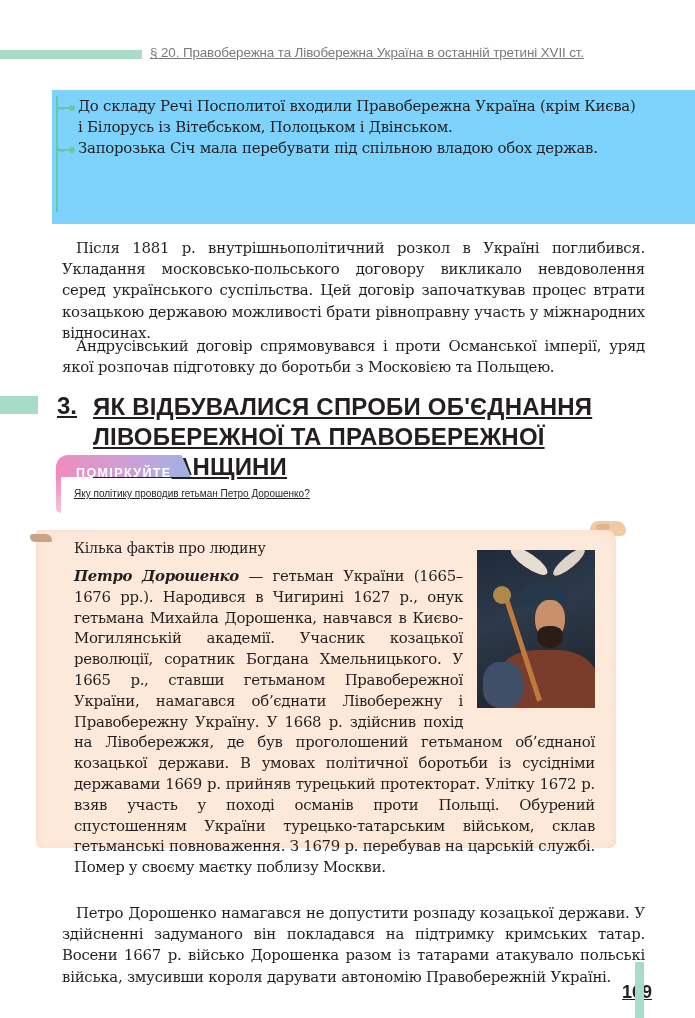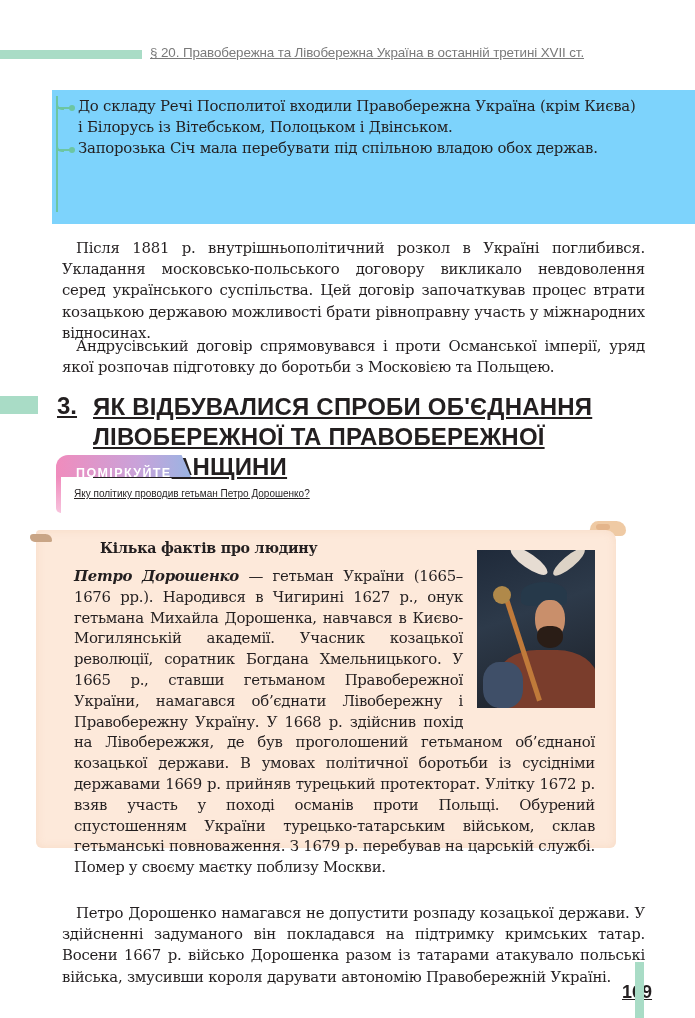--- a/index.html
+++ b/index.html
@@ -42,7 +42,7 @@
   .curl-l { position: absolute; left: 30px; top: 534px; width: 22px; height: 8px; background: #c9a586; border-radius: 4px 8px 2px 6px; }
   .curl-r { position: absolute; left: 590px; top: 521px; width: 36px; height: 15px; background: #efcaa4; border-radius: 12px 14px 8px 10px; }
   .curl-r::after { content: ""; position: absolute; left: 6px; top: 3px; width: 14px; height: 6px; border-radius: 6px; background: #e4b58b; }
-  .scroll-title { position: absolute; left: 74px; top: 540px; font-size: 14.2px; font-weight: bold; letter-spacing: -0.2px; margin-left: 26px; }
+  .scroll-title { position: absolute; left: 74px; top: 540px; font-size: 14.2px; font-weight: normal; letter-spacing: -0.2px; }
   .bio { position: absolute; left: 74px; top: 566px; width: 521px; font-size: 14.9px; line-height: 20.8px; text-align: justify; letter-spacing: -0.3px; margin: 0; }
   .bio b { font-weight: bold; font-style: italic; }
   .portrait { float: right; width: 118px; height: 158px; margin: 0 0 6px 14px; margin-top: -16px; background: linear-gradient(160deg, #1f2a3a 0%, #2d3a4a 40%, #1c1f26 100%); position: relative; overflow: hidden; }

